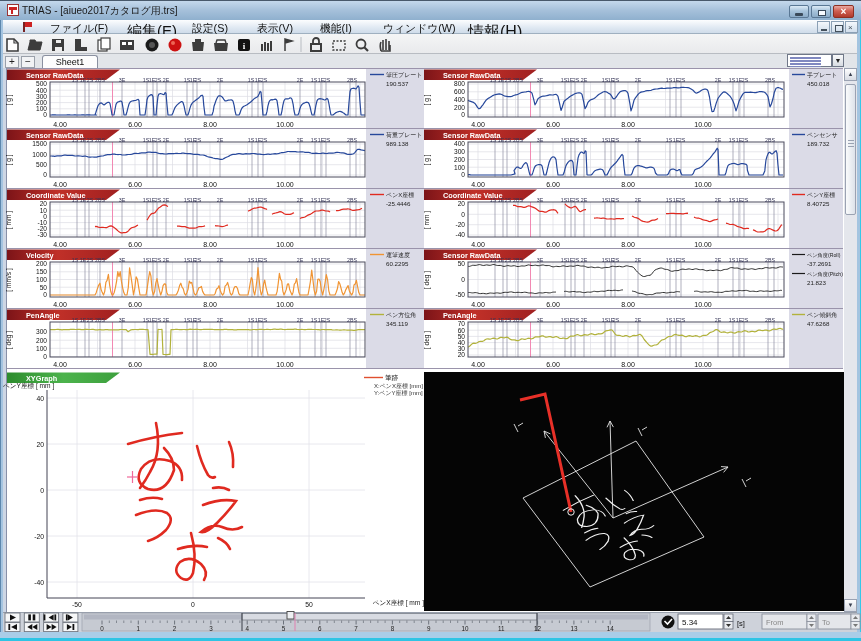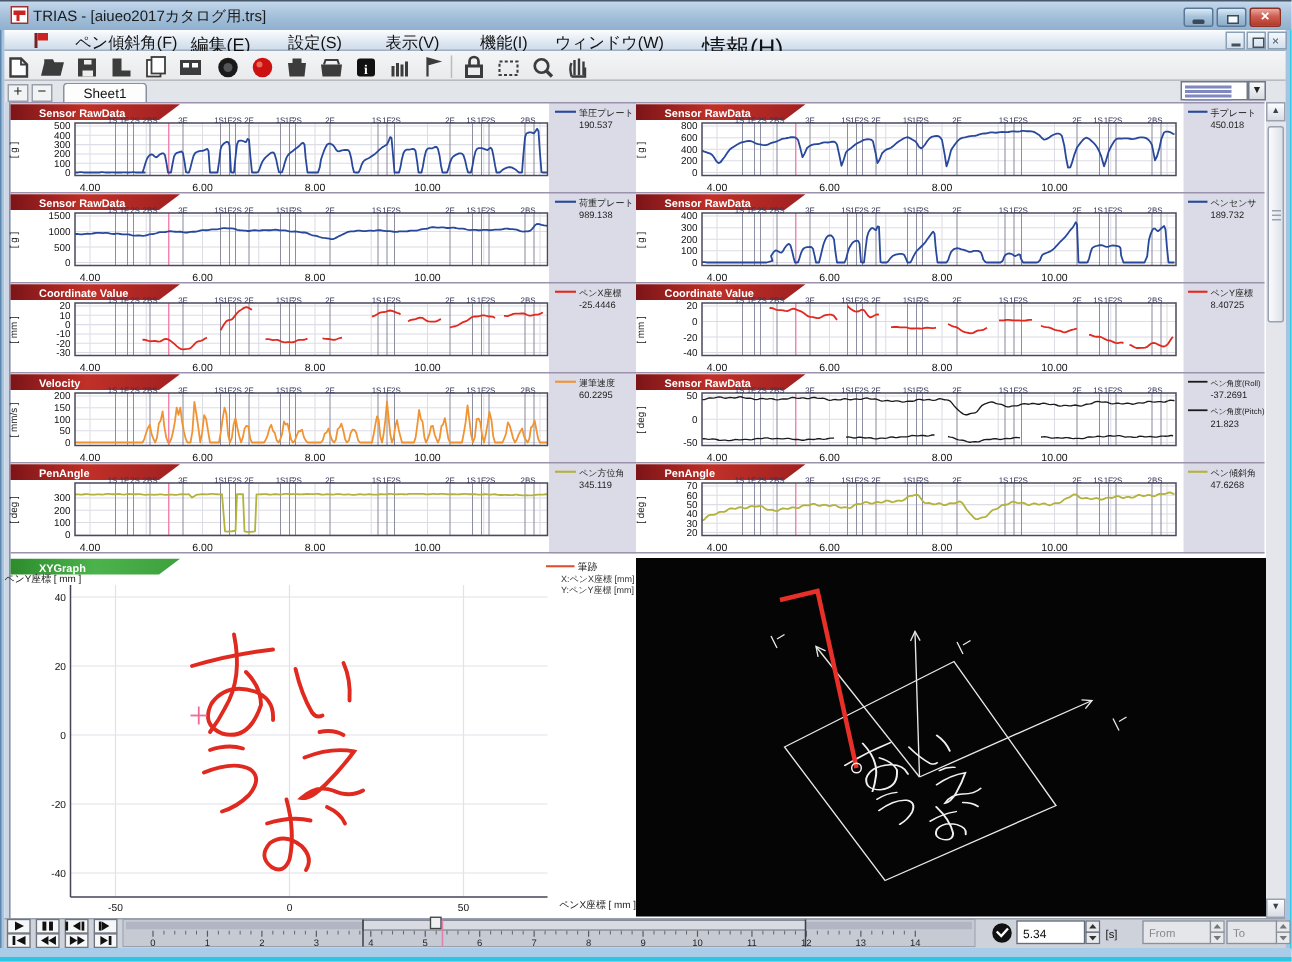--- a/index.html
+++ b/index.html
@@ -24,7 +24,7 @@
       <div class="abs" style="left:1px;top:0;width:2px;height:10px;background:#772222;"></div>
       <div class="abs" style="left:3px;top:0;width:7px;height:5px;background:#cc2222;"></div>
     </div>
-<div class="abs" style="left:50px;top:22px;font-size:10.8px;color:#111;">ペン傾斜角(F)</div>
+<div class="abs" style="left:50px;top:22px;font-size:10.8px;color:#111;">ファイル(F)</div>
 <div class="abs" style="left:127px;top:22px;font-size:12px;color:#111;">編集(E)</div>
 <div class="abs" style="left:192px;top:22px;font-size:10.8px;color:#111;">設定(S)</div>
 <div class="abs" style="left:257px;top:22px;font-size:10.8px;color:#111;">表示(V)</div>

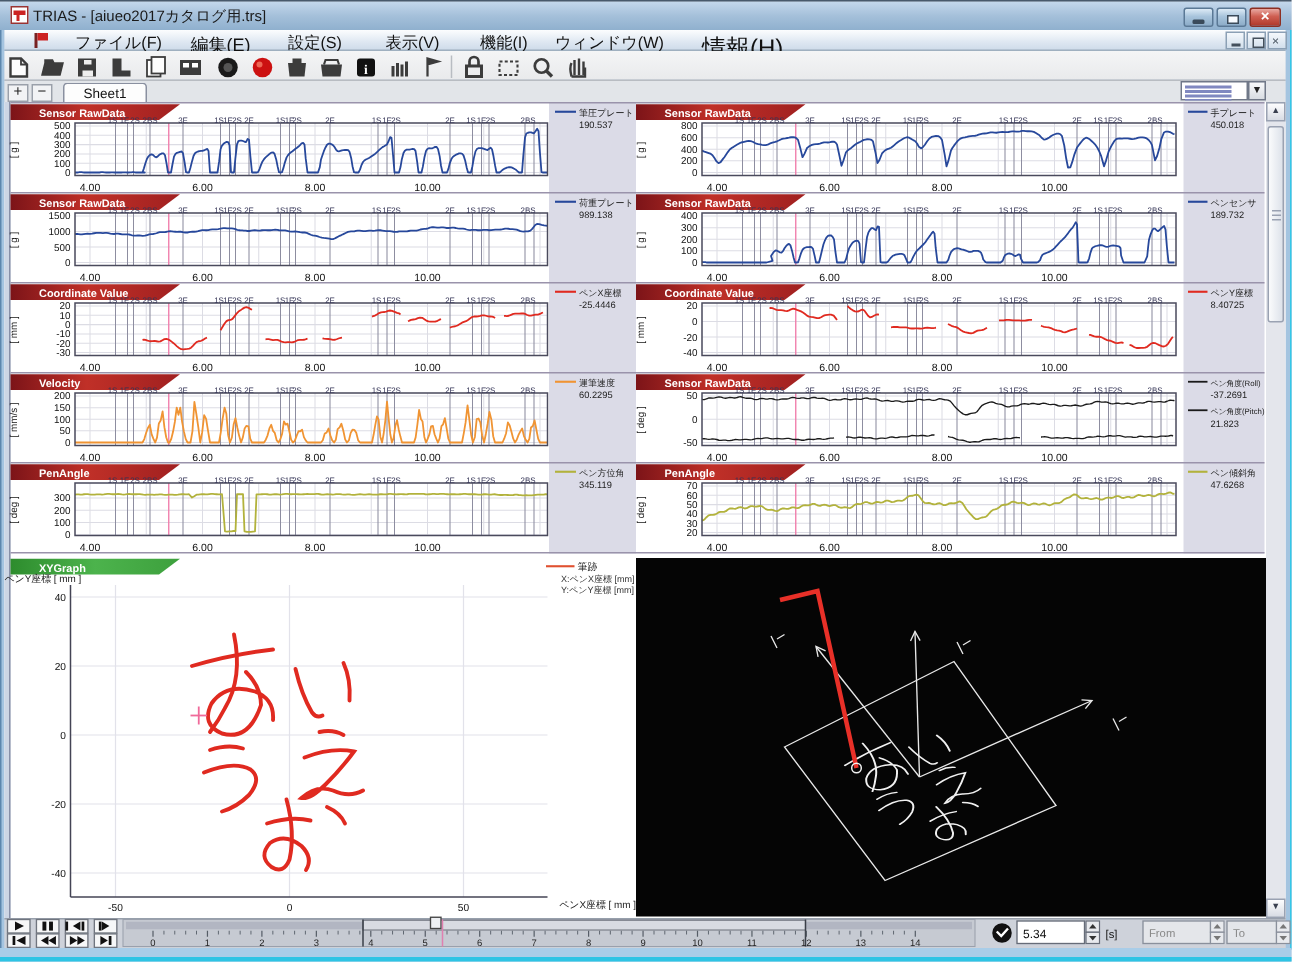--- a/index.html
+++ b/index.html
@@ -25,7 +25,7 @@
       <div class="abs" style="left:3px;top:0;width:7px;height:5px;background:#cc2222;"></div>
     </div>
 <div class="abs" style="left:50px;top:22px;font-size:10.8px;color:#111;">ファイル(F)</div>
-<div class="abs" style="left:127px;top:22px;font-size:12px;color:#111;">編集(E)</div>
+<div class="abs" style="left:127px;top:22px;font-size:15px;color:#111;">編集(E)</div>
 <div class="abs" style="left:192px;top:22px;font-size:10.8px;color:#111;">設定(S)</div>
 <div class="abs" style="left:257px;top:22px;font-size:10.8px;color:#111;">表示(V)</div>
 <div class="abs" style="left:320px;top:22px;font-size:10.8px;color:#111;">機能(I)</div>

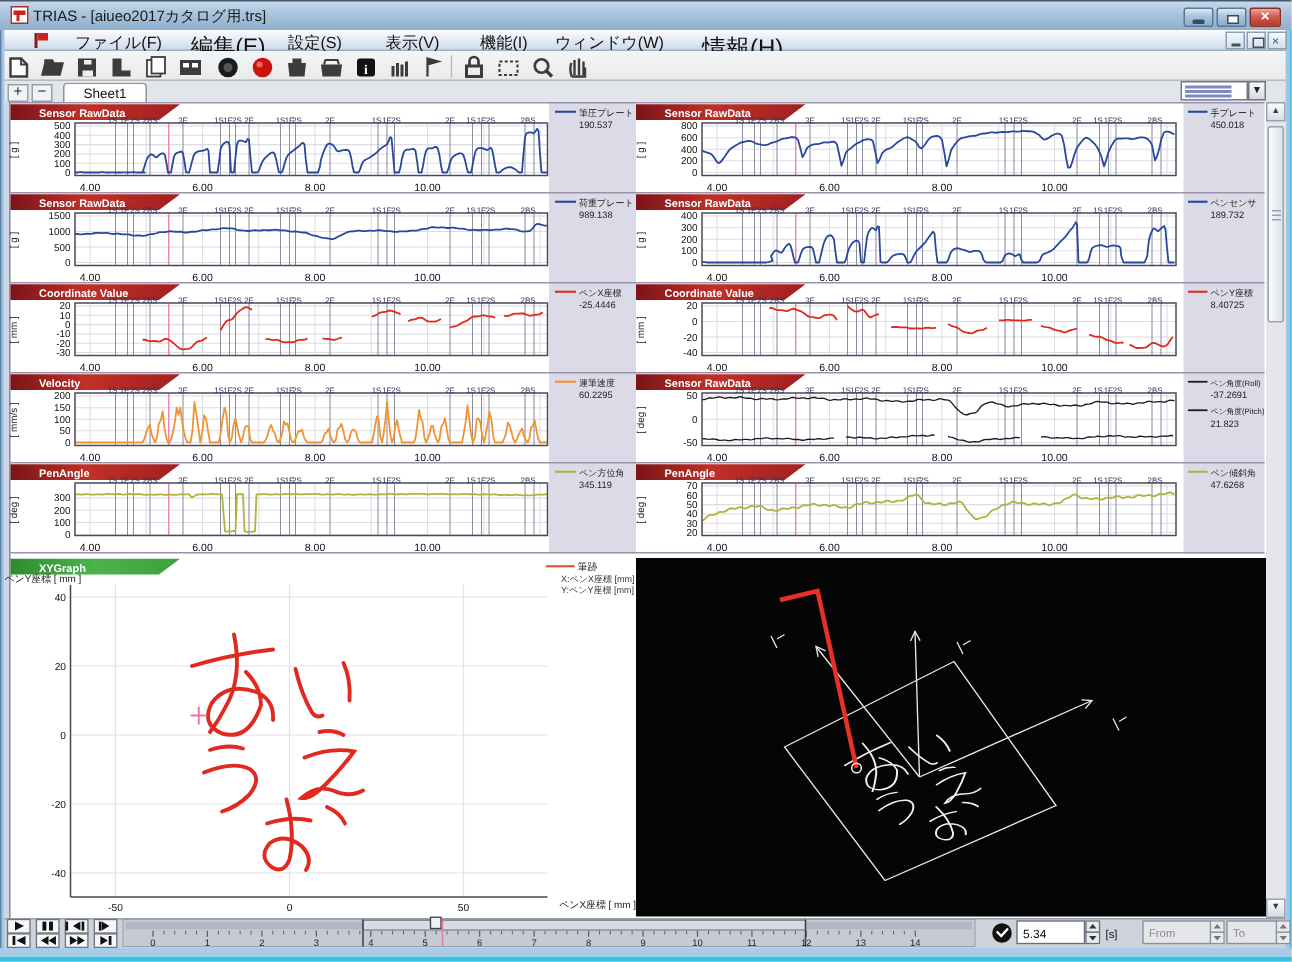--- a/index.html
+++ b/index.html
@@ -29,7 +29,7 @@
 <div class="abs" style="left:192px;top:22px;font-size:10.8px;color:#111;">設定(S)</div>
 <div class="abs" style="left:257px;top:22px;font-size:10.8px;color:#111;">表示(V)</div>
 <div class="abs" style="left:320px;top:22px;font-size:10.8px;color:#111;">機能(I)</div>
-<div class="abs" style="left:370px;top:22px;font-size:10.8px;color:#111;">ウィンドウ(W)</div>
+<div class="abs" style="left:383px;top:22px;font-size:10.8px;color:#111;">ウィンドウ(W)</div>
 <div class="abs" style="left:468px;top:22px;font-size:16px;color:#111;">情報(H)</div>
 <div class="abs" style="left:817px;top:21px;width:13px;height:12px;background:linear-gradient(#f4f8fc,#d2dfec);border:1px solid #8ba0b5;box-sizing:border-box;">
       <div class="abs" style="left:3px;top:7px;width:6px;height:2px;background:#44505c;"></div>

